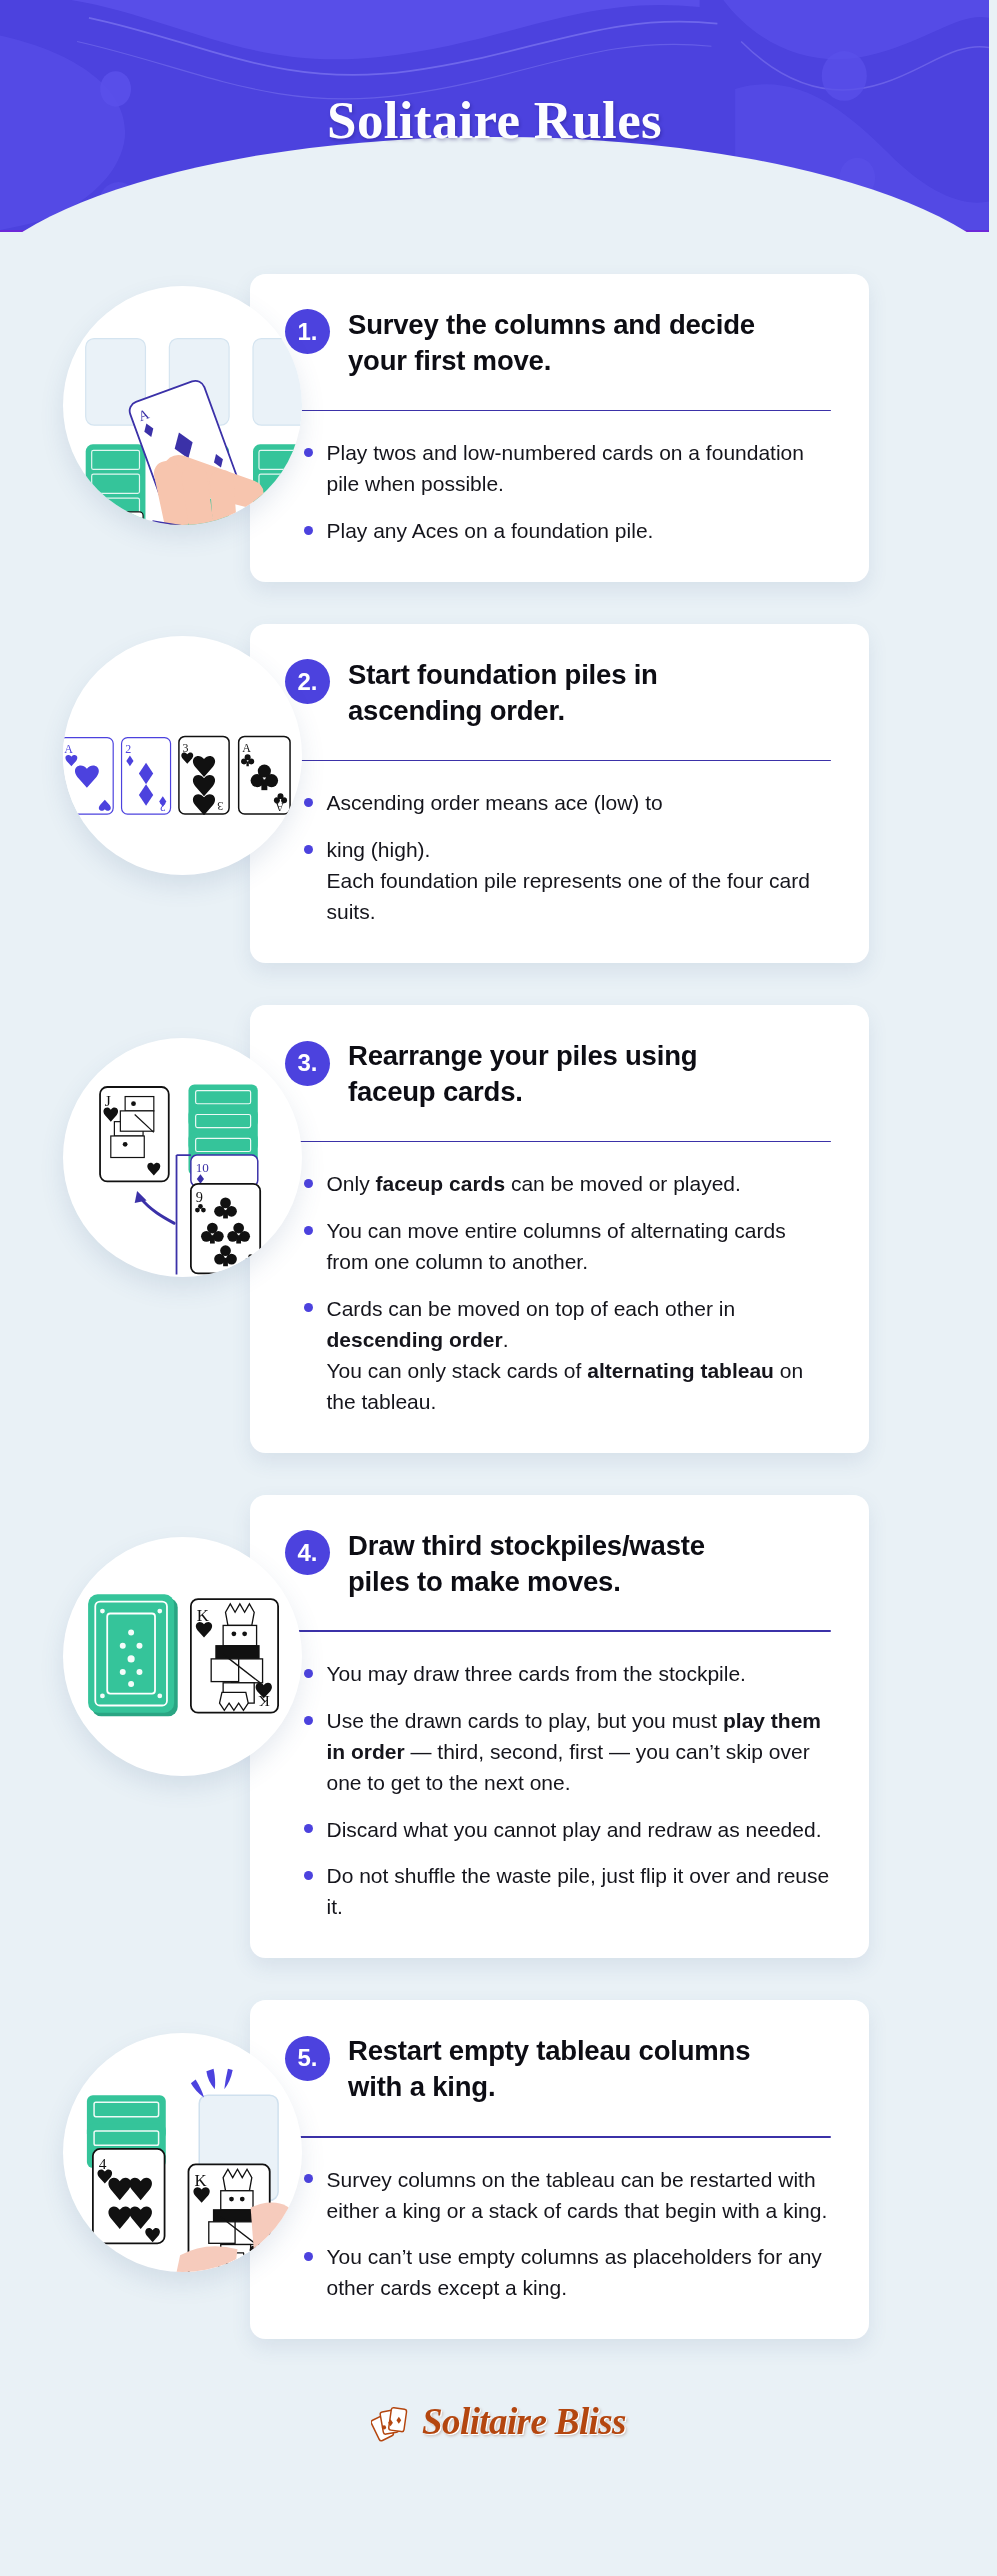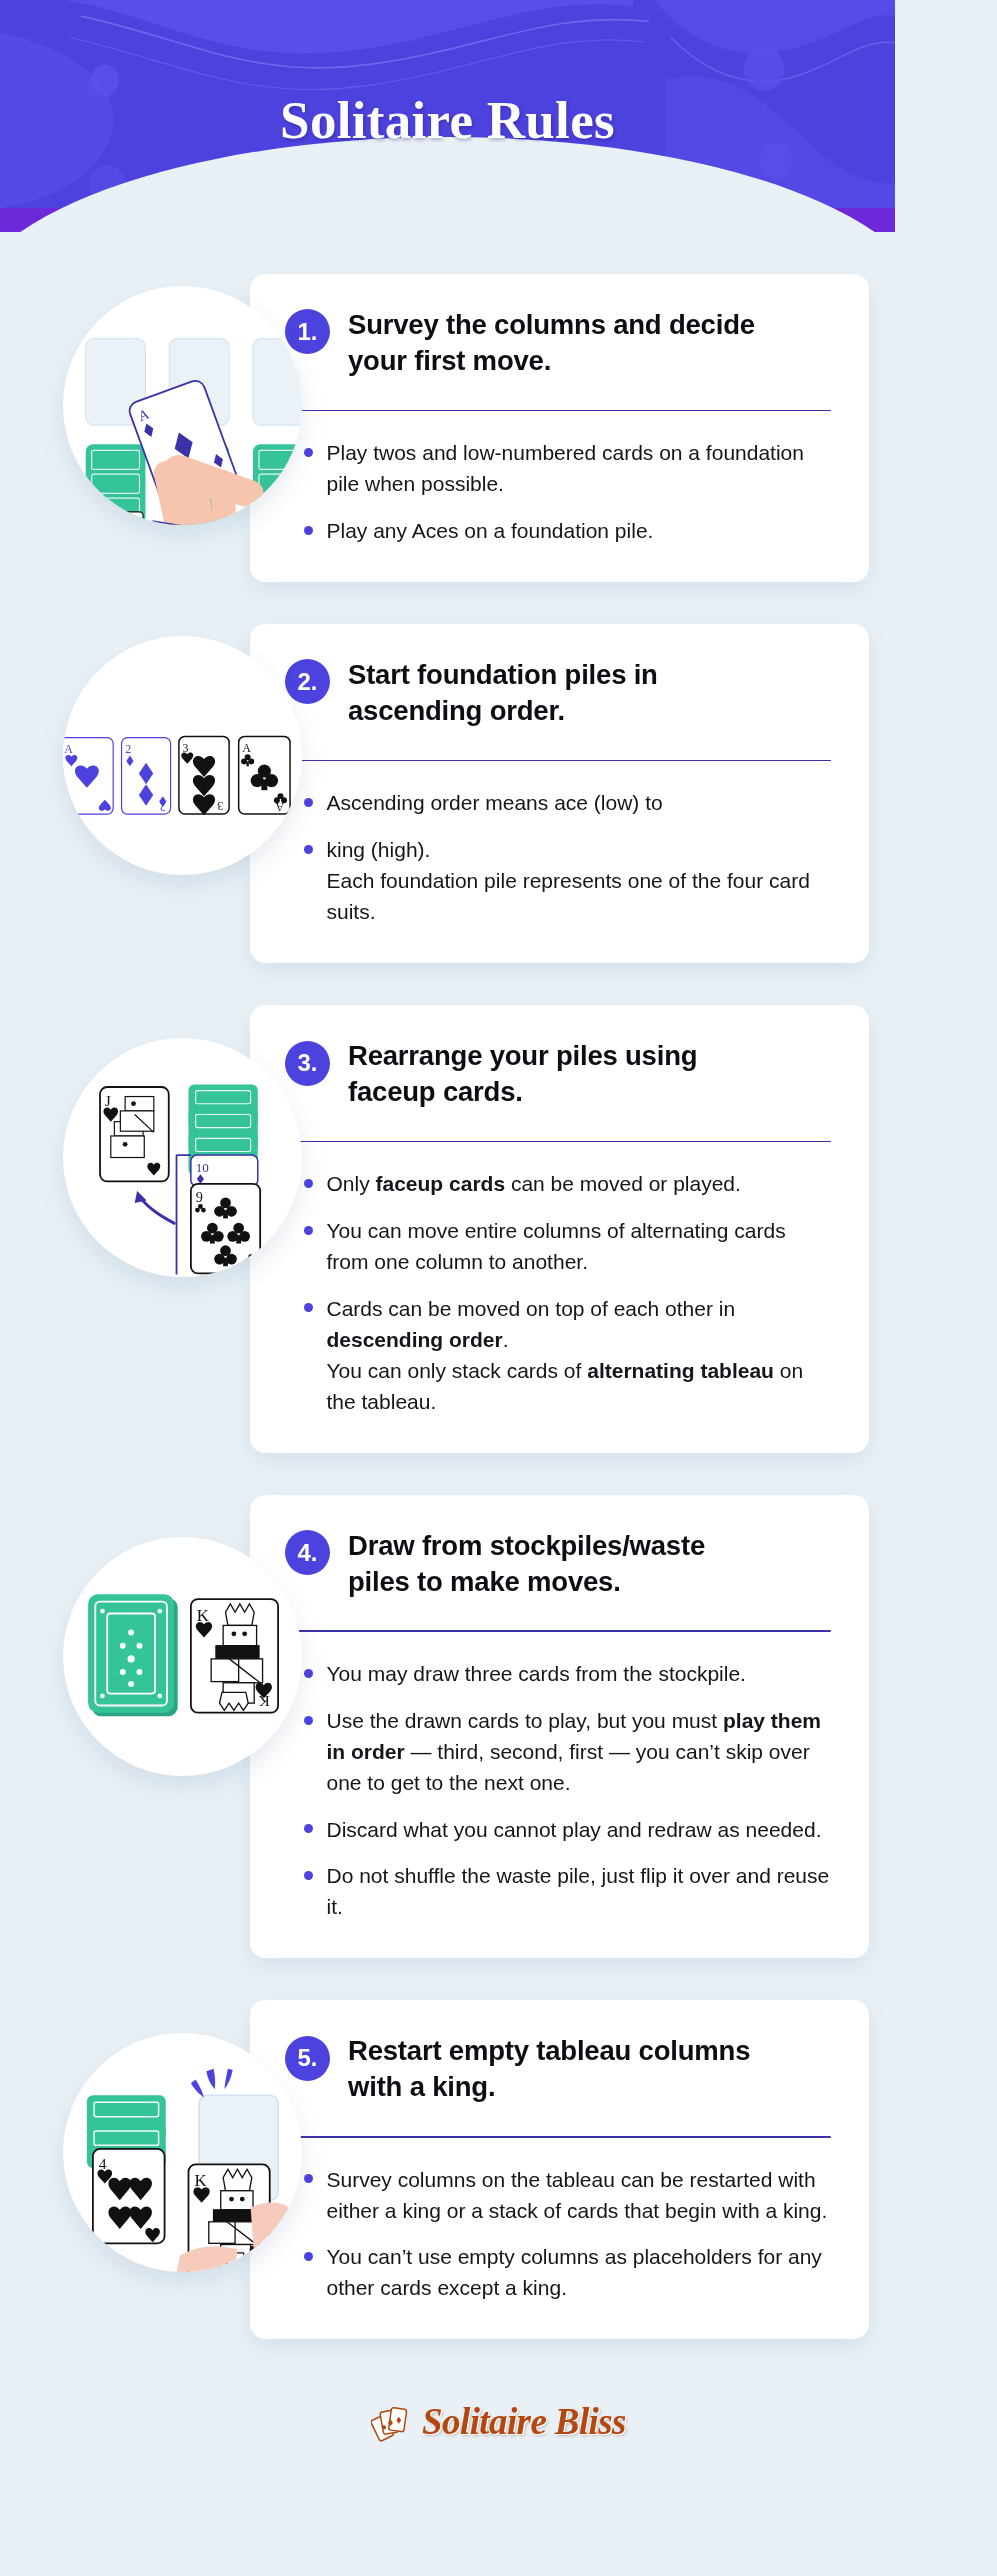--- a/index.html
+++ b/index.html
@@ -15,7 +15,7 @@
 
   
   .header{
-    position:relative;width:895px;height:232px;overflow:hidden;
+    position:relative;width:989px;height:232px;overflow:hidden;
     background:#6d28d9;
   }
   .header .blobs{position:absolute;inset:0;}

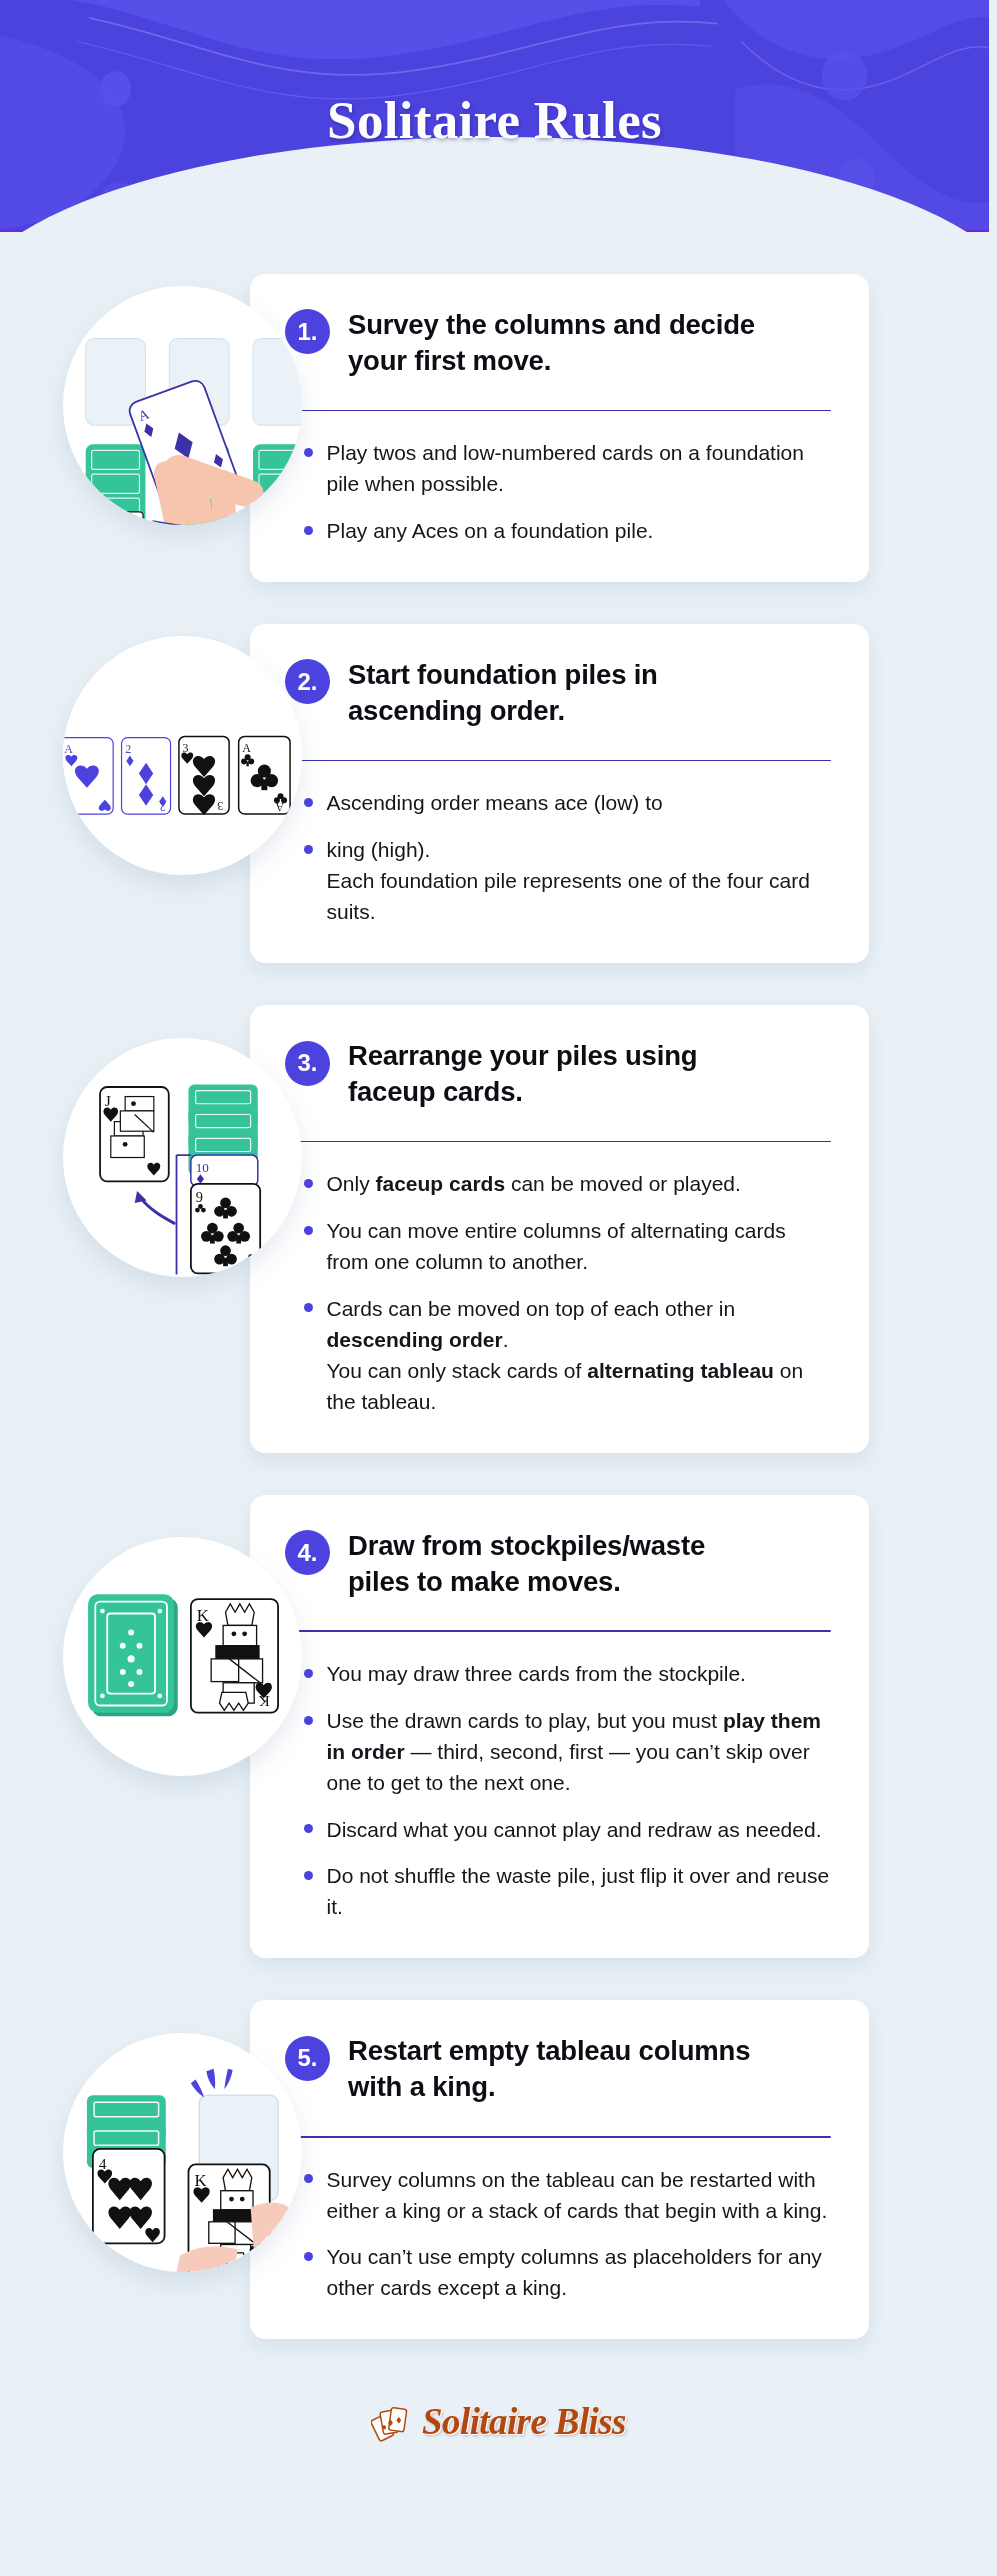--- a/index.html
+++ b/index.html
@@ -365,7 +365,7 @@
         <div class="panel">
           <div class="panel-head">
             <div class="badge">4.</div>
-            <div class="head-title">Draw from stockpiles/waste piles to make moves.</div>
+            <div class="head-title">Draw third stockpiles/waste piles to make moves.</div>
           </div>
           <div class="divider"></div>
           <ul class="bullets">

